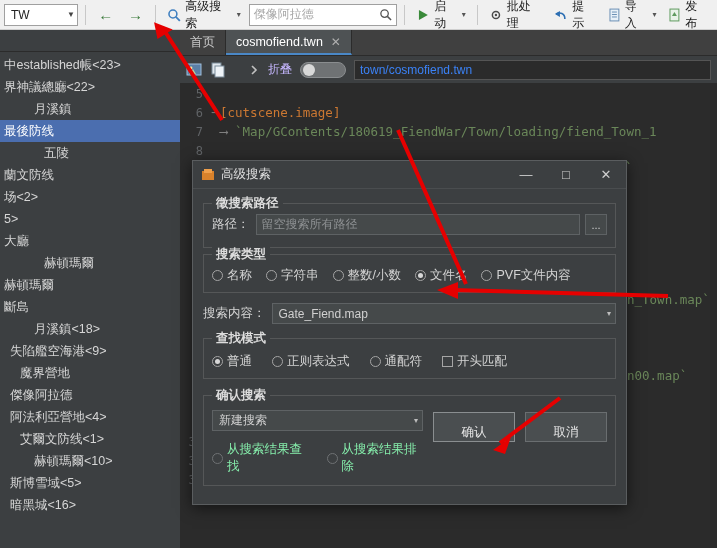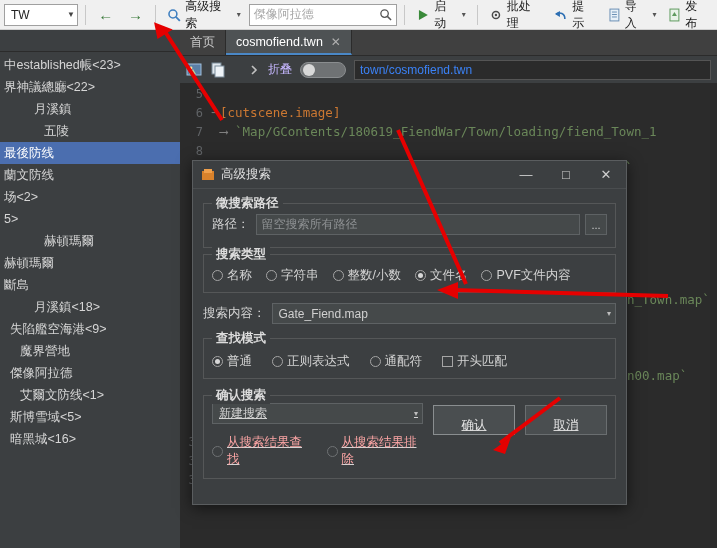--- a/index.html
+++ b/index.html
@@ -293,8 +293,8 @@
       <div class="tree-row">中established帳&lt;23&gt;</div>
       <div class="tree-row">界神議總廳&lt;22&gt;</div>
       <div class="tree-row" style="padding-left:34px;">月溪鎮</div>
+      <div class="tree-row sel">最後防线</div>
       <div class="tree-row" style="padding-left:44px;">五陵</div>
-      <div class="tree-row sel">最後防线</div>
       <div class="tree-row">蘭文防线</div>
       <div class="tree-row">场&lt;2&gt;</div>
       <div class="tree-row">5&gt;</div>

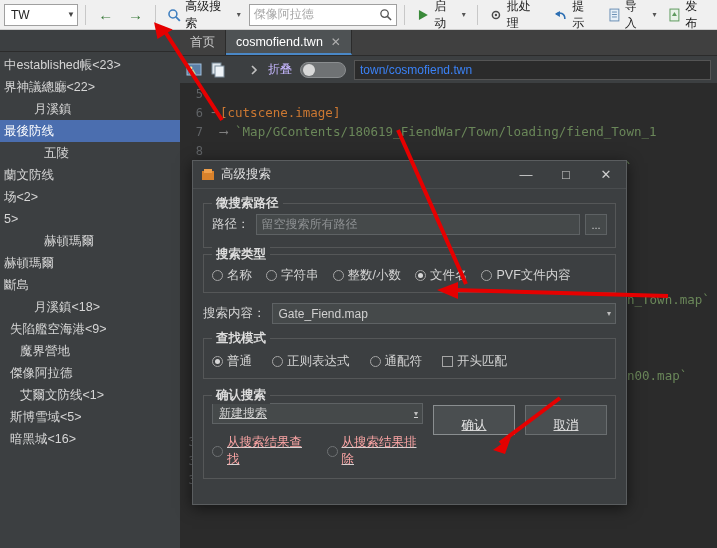--- a/index.html
+++ b/index.html
@@ -298,6 +298,7 @@
       <div class="tree-row">蘭文防线</div>
       <div class="tree-row">场&lt;2&gt;</div>
       <div class="tree-row">5&gt;</div>
+      <div class="tree-row">大廳</div>
       <div class="tree-row" style="padding-left:44px;">赫頓瑪爾</div>
       <div class="tree-row">赫頓瑪爾</div>
       <div class="tree-row">斷島</div>

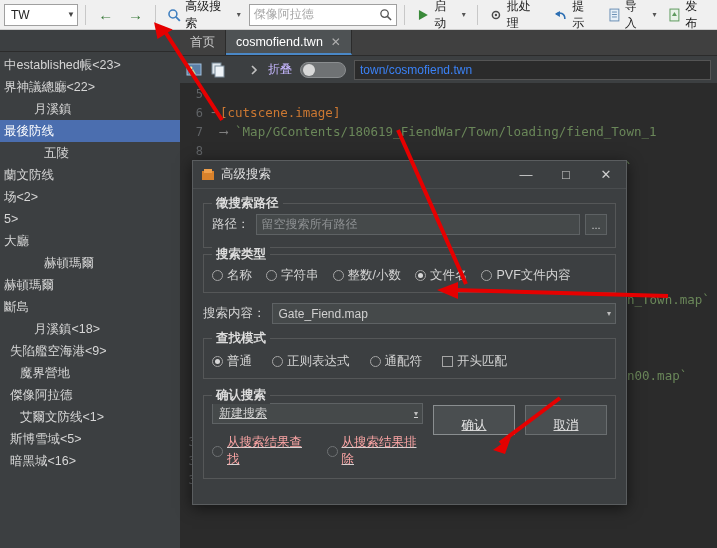--- a/index.html
+++ b/index.html
@@ -306,6 +306,7 @@
       <div class="tree-row" style="padding-left:10px;">失陷艦空海港&lt;9&gt;</div>
       <div class="tree-row" style="padding-left:20px;">魔界營地</div>
       <div class="tree-row" style="padding-left:10px;">傑像阿拉德</div>
+      <div class="tree-row" style="padding-left:10px;">阿法利亞營地&lt;4&gt;</div>
       <div class="tree-row" style="padding-left:20px;">艾爾文防线&lt;1&gt;</div>
       <div class="tree-row" style="padding-left:10px;">斯博雪域&lt;5&gt;</div>
       <div class="tree-row" style="padding-left:10px;">暗黑城&lt;16&gt;</div>

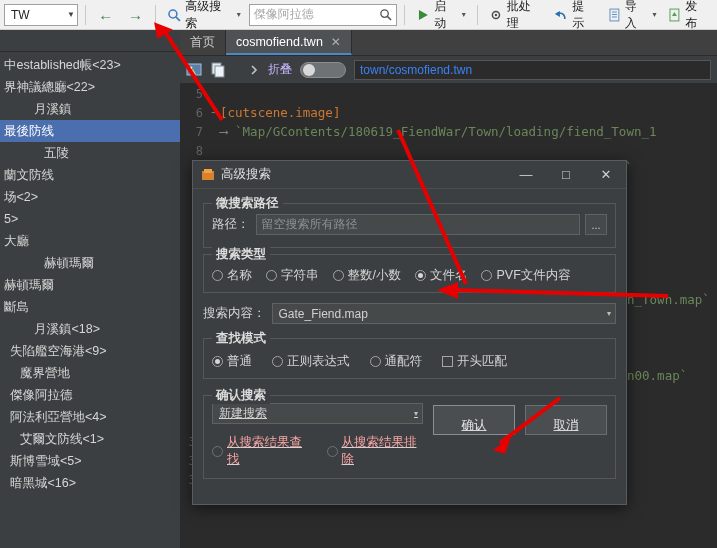--- a/index.html
+++ b/index.html
@@ -490,7 +490,7 @@
 
       <div class="group" style="margin-top:16px; padding-bottom:10px;">
         <div class="glabel">确认搜索</div>
-        <div style="display:flex; gap:10px; align-items:flex-start; margin-top:1px;text-decoration:underline;">
+        <div style="display:flex; gap:10px; align-items:flex-start; margin-top:8px;">
           <div style="flex:1;">
             <div class="combo-dark">
               <span>新建搜索</span>

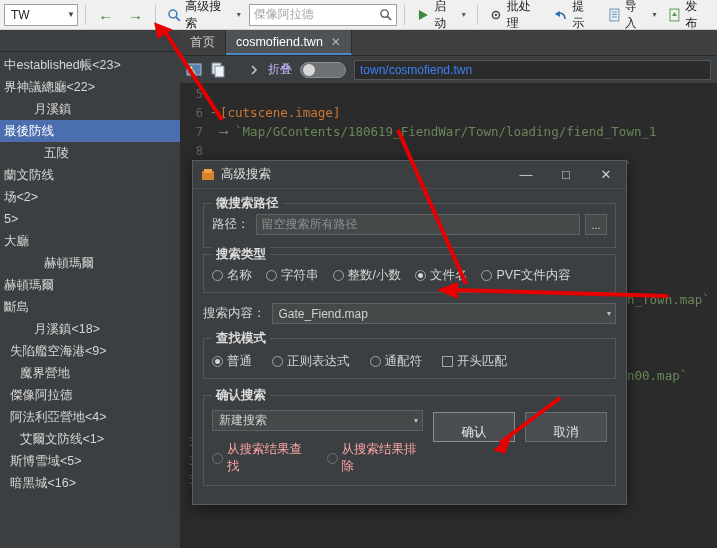--- a/index.html
+++ b/index.html
@@ -205,7 +205,7 @@
     justify-content:center;
   }
   .pbtn.primary { border:1px solid #8a8e90; }
-  .dim { color:#fca5a5; }
+  .dim { color:#86efac; }
 
   
   .arrows { position:absolute; left:0; top:0; width:717px; height:548px; pointer-events:none; }

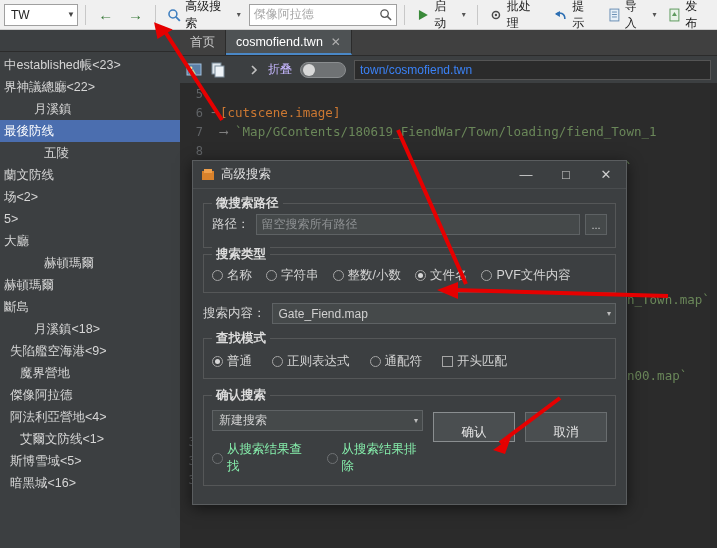--- a/index.html
+++ b/index.html
@@ -308,6 +308,7 @@
       <div class="tree-row" style="padding-left:10px;">傑像阿拉德</div>
       <div class="tree-row" style="padding-left:10px;">阿法利亞營地&lt;4&gt;</div>
       <div class="tree-row" style="padding-left:20px;">艾爾文防线&lt;1&gt;</div>
+      <div class="tree-row" style="padding-left:34px;">赫頓瑪爾&lt;10&gt;</div>
       <div class="tree-row" style="padding-left:10px;">斯博雪域&lt;5&gt;</div>
       <div class="tree-row" style="padding-left:10px;">暗黑城&lt;16&gt;</div>
 

